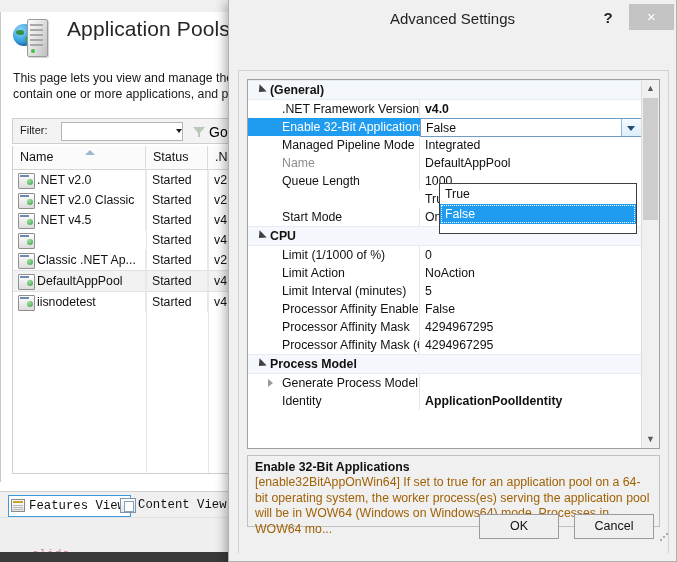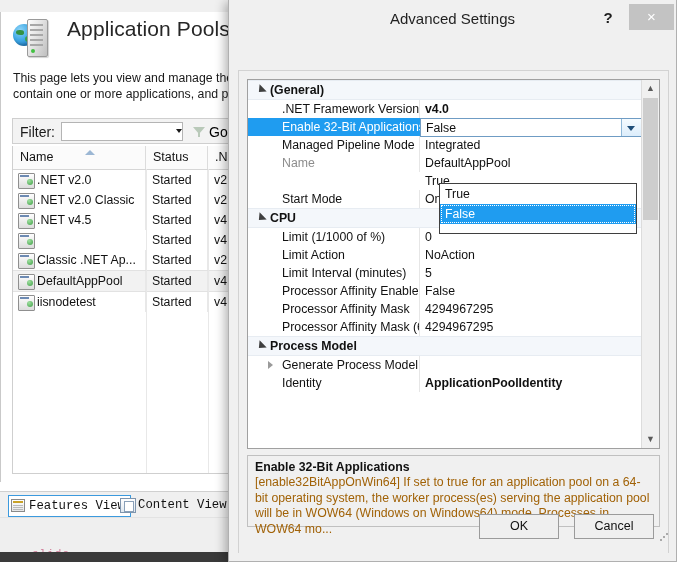--- a/index.html
+++ b/index.html
@@ -50,7 +50,7 @@
   
   .filterbar { position:absolute; left:12px; top:118px; width:238px; height:26px;
     background:#f3f3f3; border:1px solid #cfcfcf; box-sizing:border-box; }
-  .filter-label { position:absolute; left:7px; top:5px; font-size:14px; color:#1a1a1a; }
+  .filter-label { position:absolute; left:7px; top:5px; font-size:11px; color:#1a1a1a; }
   .filter-input { position:absolute; left:48px; top:3px; width:122px; height:19px; background:#fff;
     border:1px solid #b4b4b4; box-sizing:border-box; }
   .filter-caret { position:absolute; left:163px; top:10px; width:0;height:0;

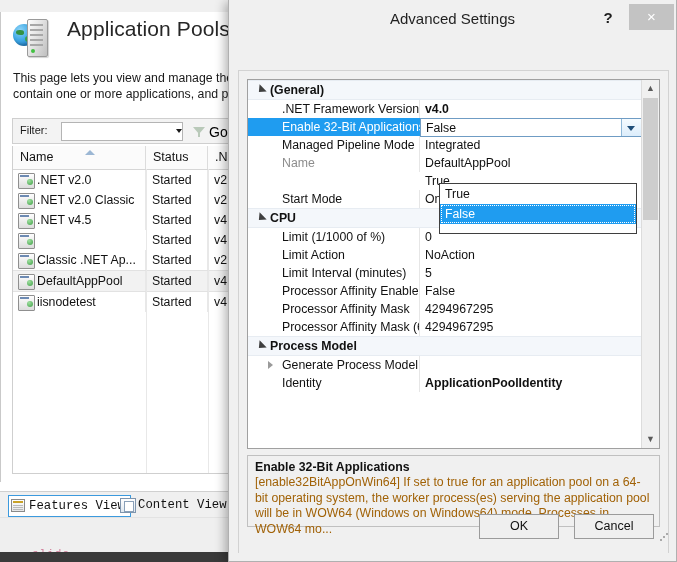--- a/index.html
+++ b/index.html
@@ -331,6 +331,10 @@
             <div class="pval">DefaultAppPool</div>
           </div>
 
+          <div class="prow">
+            <div class="pname">Queue Length</div>
+            <div class="pval">1000</div>
+          </div>
 
           <div class="prow">
             <div class="pval">True</div>

